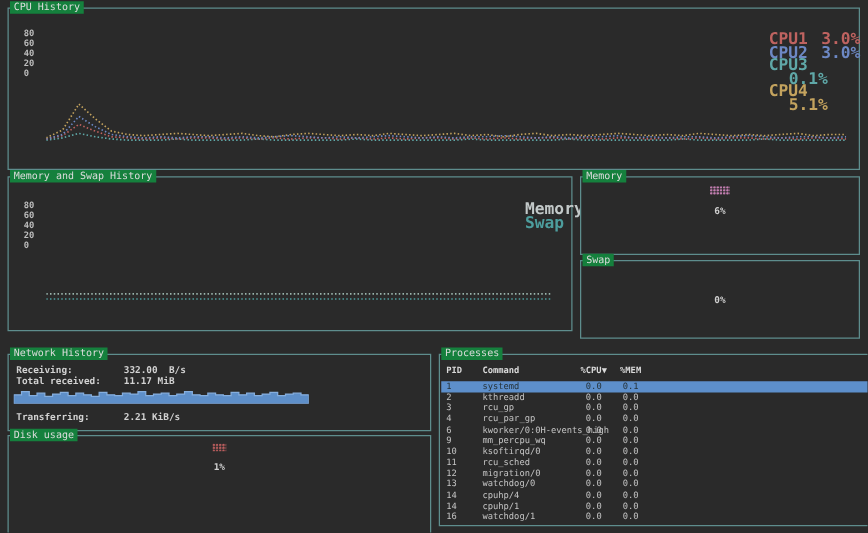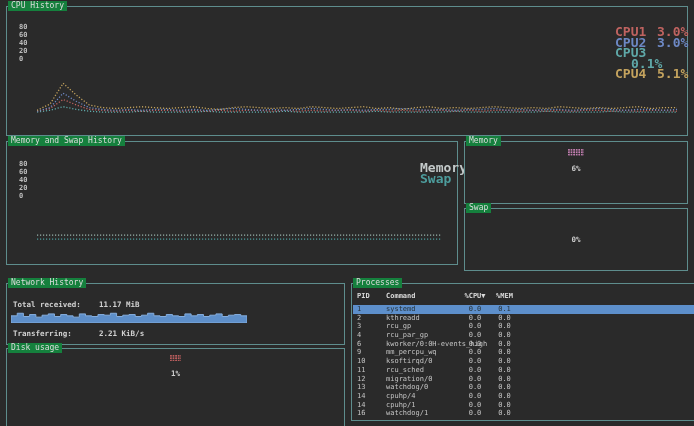--- a/index.html
+++ b/index.html
@@ -74,7 +74,7 @@
         <span class="ll">CPU3</span>
         <span class="lv">0.1%</span>
       </div>
-      <div class="lrow" style="color: rgb(196, 163, 94);">
+      <div class="lrow" style="color: rgb(196, 163, 94); flex-direction: column;">
         <span class="ll">CPU4</span>
         <span class="lv">5.1%</span>
       </div>

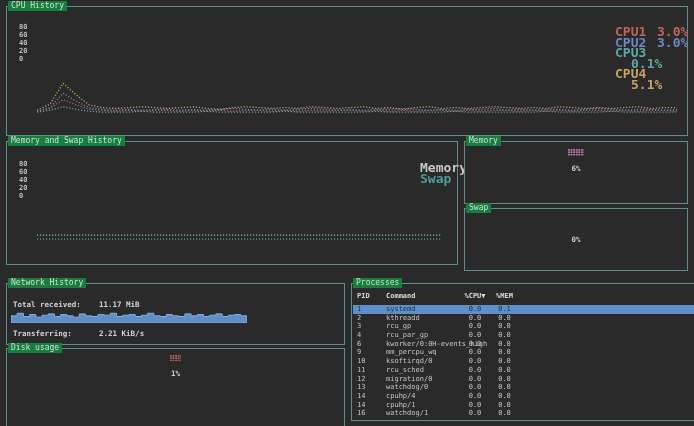--- a/index.html
+++ b/index.html
@@ -123,6 +123,7 @@
 
 <div class="panel" style="left:6px;top:283px;width:339px;height:62px">
   <span class="ptitle">Network History</span>
+  <div class="nline" style="top:7px"><span class="nlabel">Receiving:</span><span>332.00  B/s</span></div>
   <div class="nline" style="top:16px"><span class="nlabel">Total received:</span><span>11.17 MiB</span></div>
   <div class="plot" style="left:4px;top:26px;width:236px;height:13px">
     <svg viewBox="0 0 100 100" preserveAspectRatio="none">

